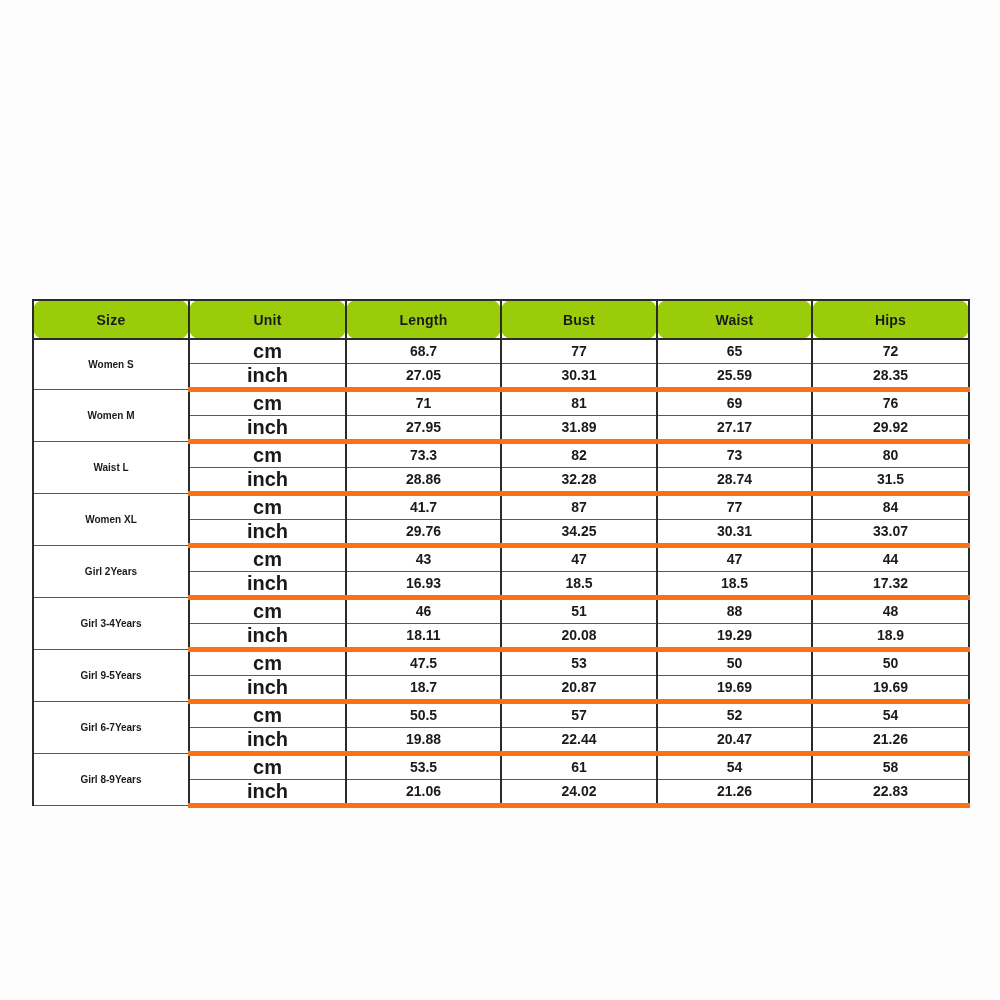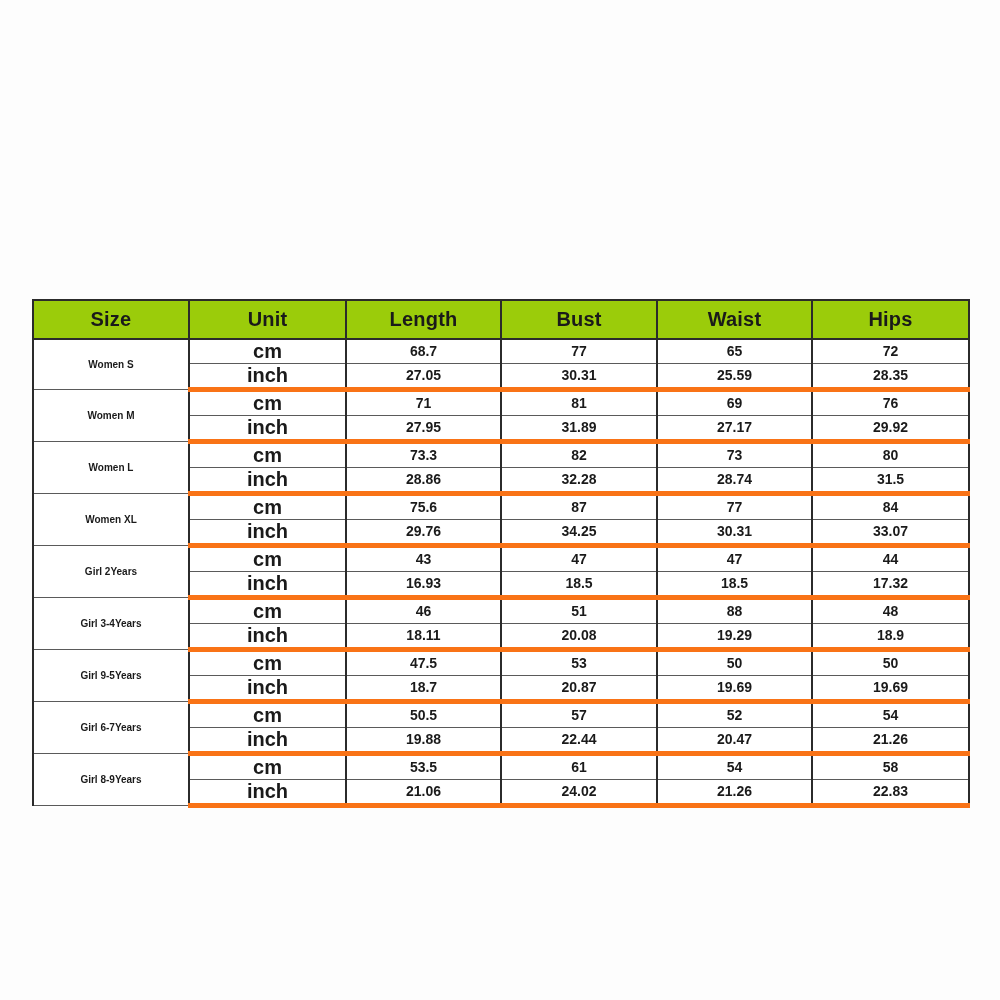--- a/index.html
+++ b/index.html
@@ -51,10 +51,11 @@
   thead th {
     background: #9bcc0a;
     height: 37px;
-    font-size: 20px;
+    font-size: 14px;
     letter-spacing: 0.2px;
     border-top: 2px solid #2b2b2b;
     border-bottom: 2px solid #2b2b2b;
+    border-radius: 11px;
   }
 
   

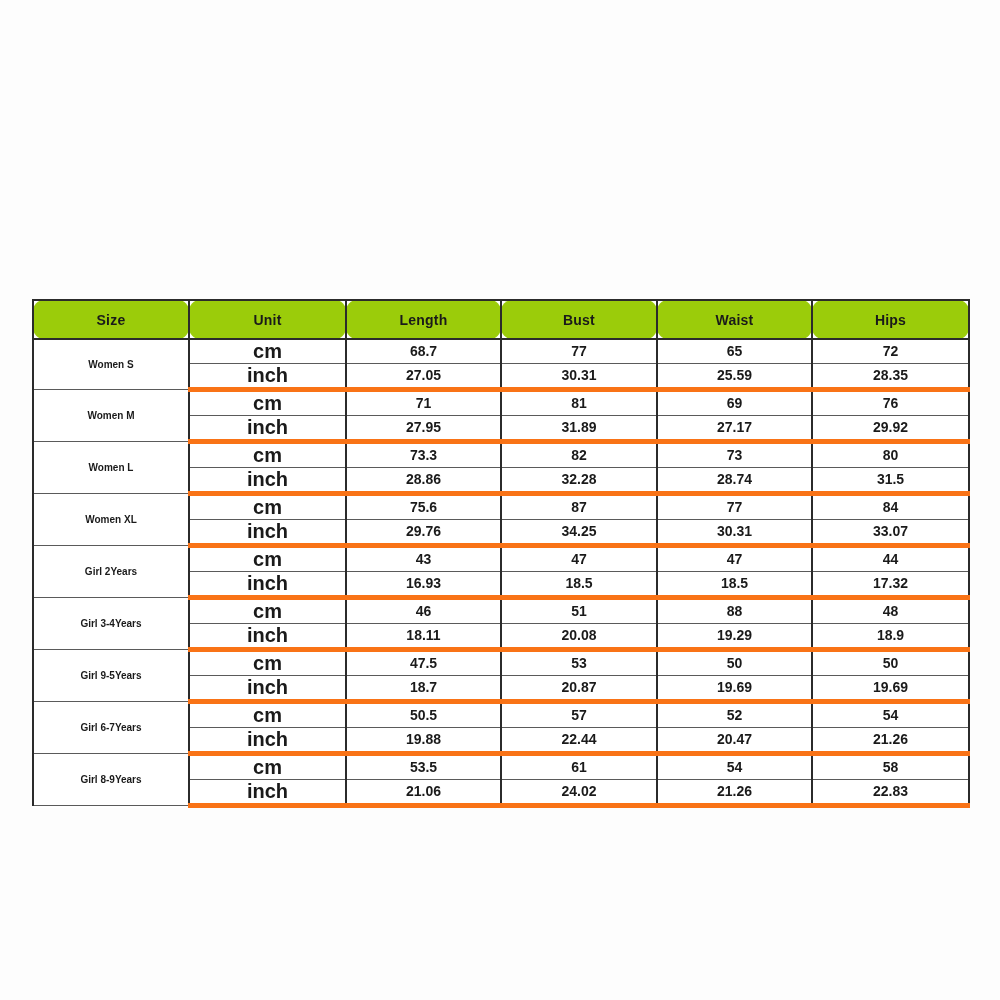--- a/index.html
+++ b/index.html
@@ -139,7 +139,7 @@
           <td>29.92</td>
         </tr>
         <tr class="row-cm">
-          <td class="size-name" rowspan="2">Women L</td>
+          <td class="size-name" rowspan="2">Waist L</td>
           <td class="unit-cell">cm</td>
           <td>73.3</td>
           <td>82</td>

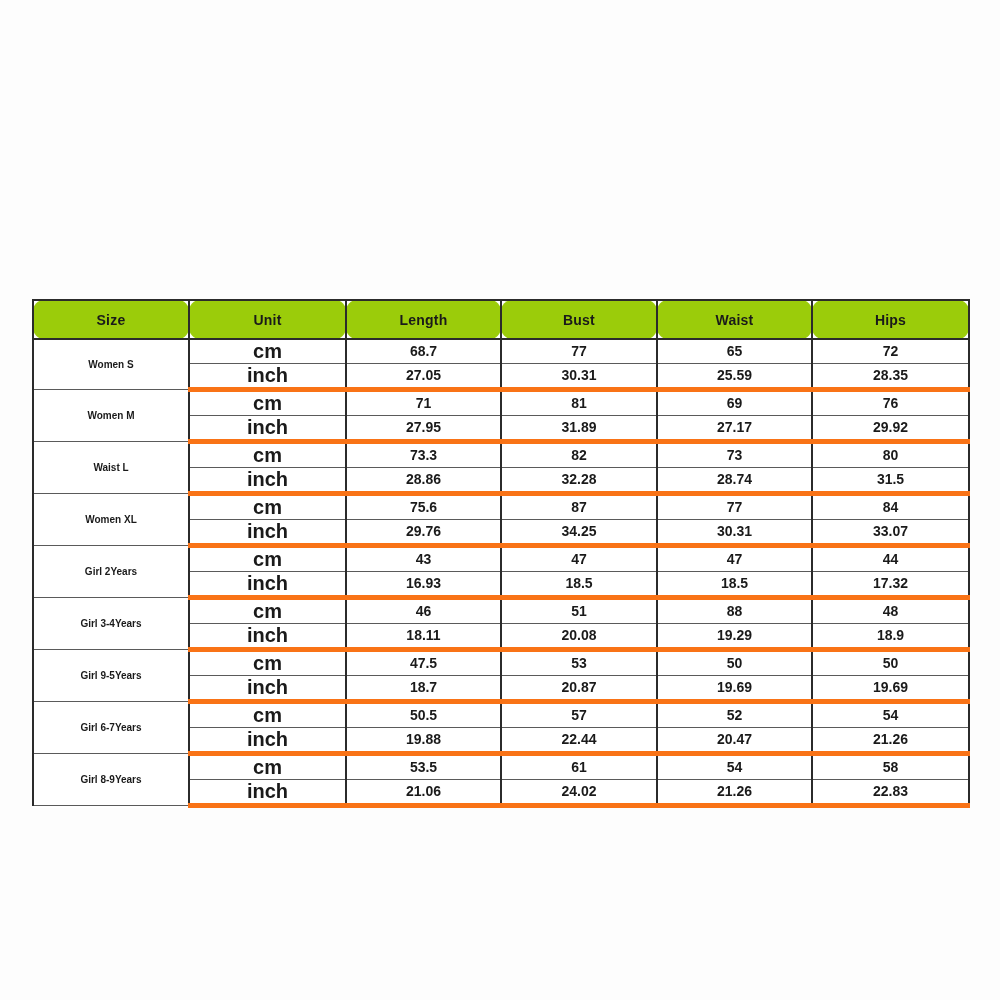--- a/index.html
+++ b/index.html
@@ -156,7 +156,7 @@
         <tr class="row-cm">
           <td class="size-name" rowspan="2">Women XL</td>
           <td class="unit-cell">cm</td>
-          <td>75.6</td>
+          <td>41.7</td>
           <td>87</td>
           <td>77</td>
           <td>84</td>

